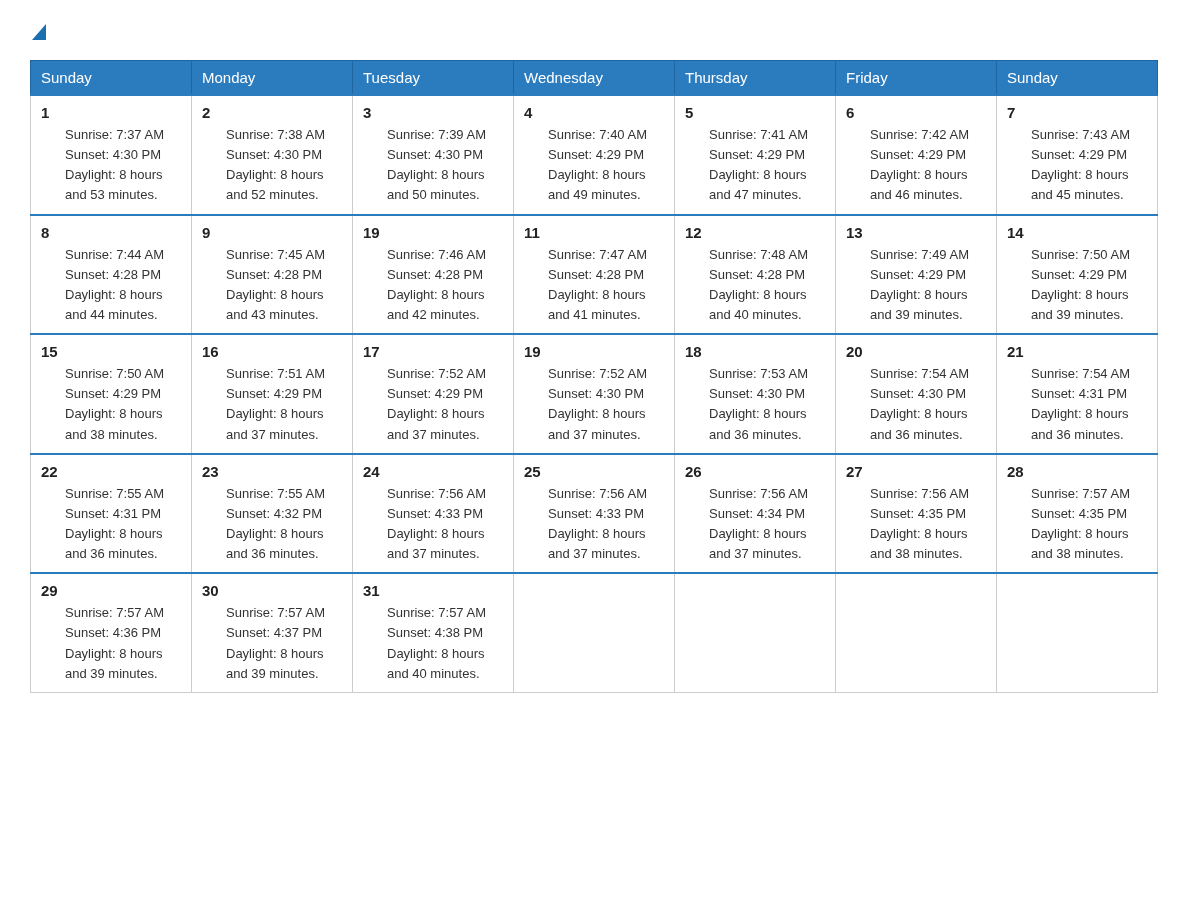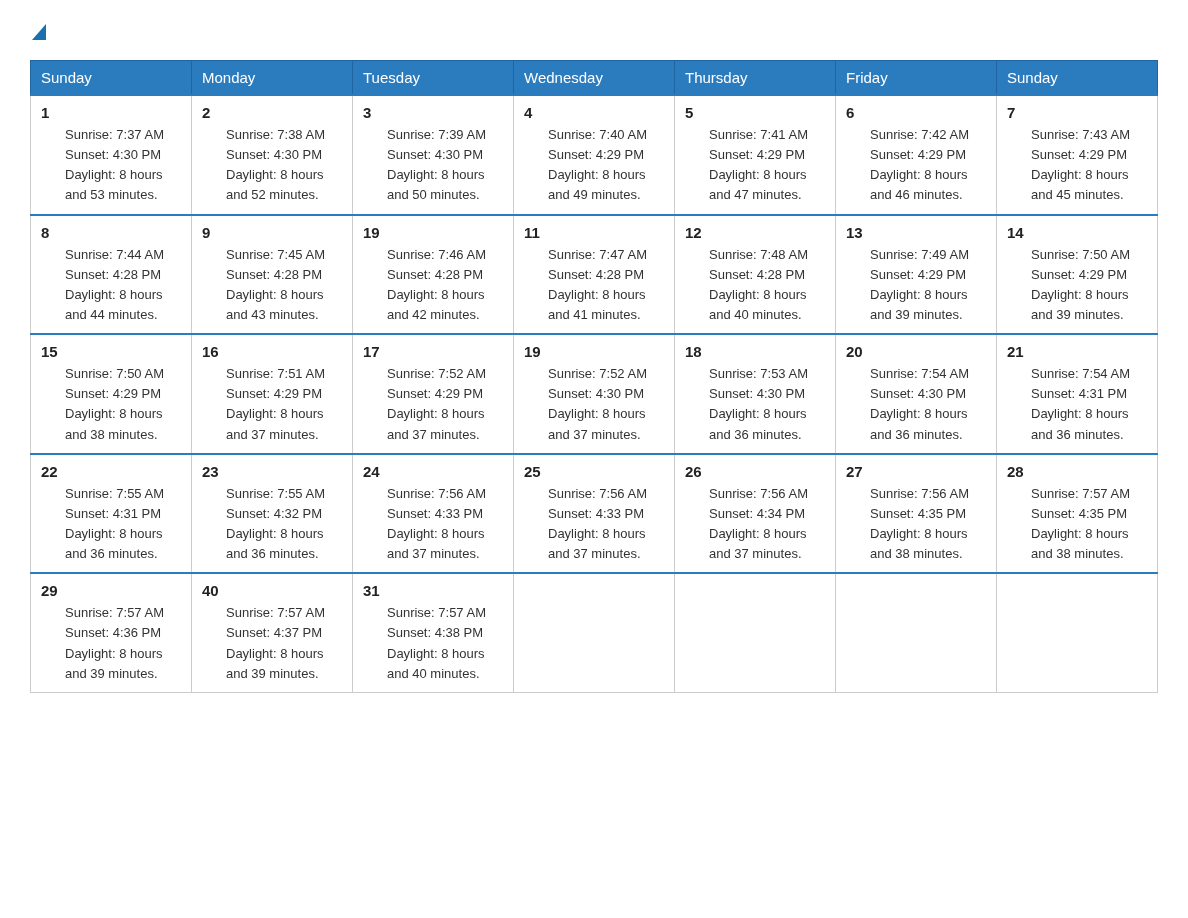--- a/index.html
+++ b/index.html
@@ -258,7 +258,7 @@
           <div class="day-detail">Sunrise: 7:57 AM<br>Sunset: 4:36 PM<br>Daylight: 8 hours<br>and 39 minutes.</div>
         </td>
         <td>
-          <div class="day-num">40</div>
+          <div class="day-num">30</div>
           <div class="day-detail">Sunrise: 7:57 AM<br>Sunset: 4:37 PM<br>Daylight: 8 hours<br>and 39 minutes.</div>
         </td>
         <td>

